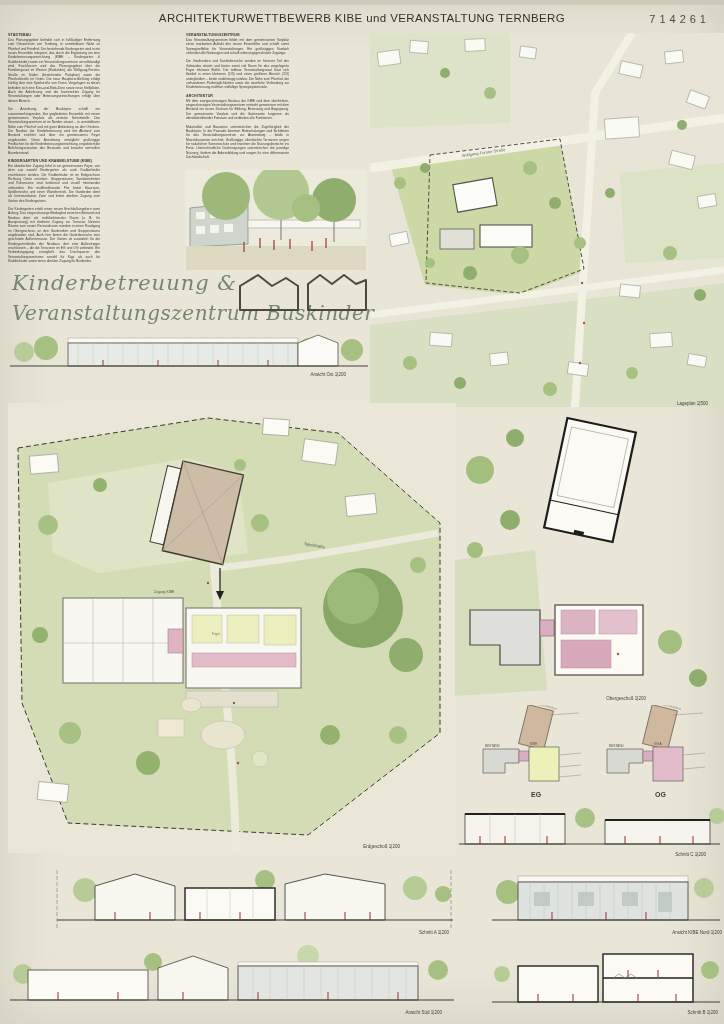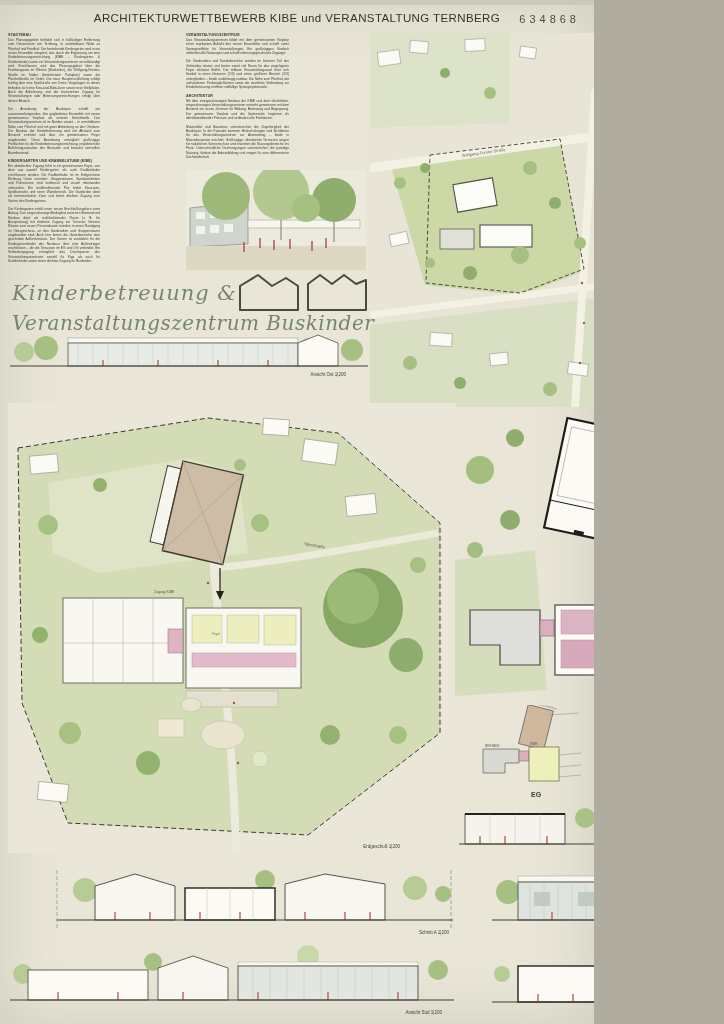--- a/index.html
+++ b/index.html
@@ -3,7 +3,7 @@
 <meta charset="utf-8">
 <style>
   html,body{margin:0;padding:0;background:#b0ada0;}
-  #poster{position:relative;width:594px;height:1024px;background:#e9e6d8;
+  #poster{position:relative;width:724px;height:1024px;background:#e9e6d8;
     font-family:"Liberation Sans",sans-serif;overflow:hidden;
     box-shadow:inset 0 0 60px rgba(110,105,85,.20);}
   .scan-top{position:absolute;top:0;left:0;right:0;height:5px;background:#c7c4b4;opacity:.75;}

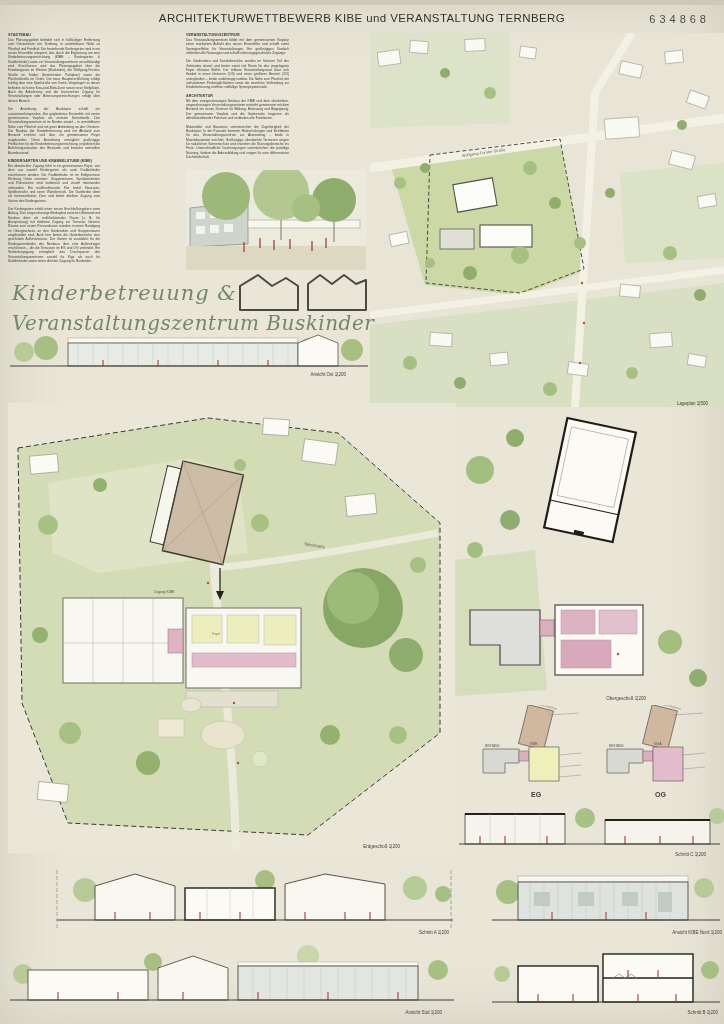--- a/index.html
+++ b/index.html
@@ -31,7 +31,7 @@
   <div class="scan-top"></div>
 
   <div class="header-title">ARCHITEKTURWETTBEWERB KIBE und VERANSTALTUNG TERNBERG</div>
-  <div class="proj-number">634868</div>
+  <div class="proj-number">714261</div>
 
   <div id="col1" class="textcol">
     <div class="h">STÄDTEBAU</div>

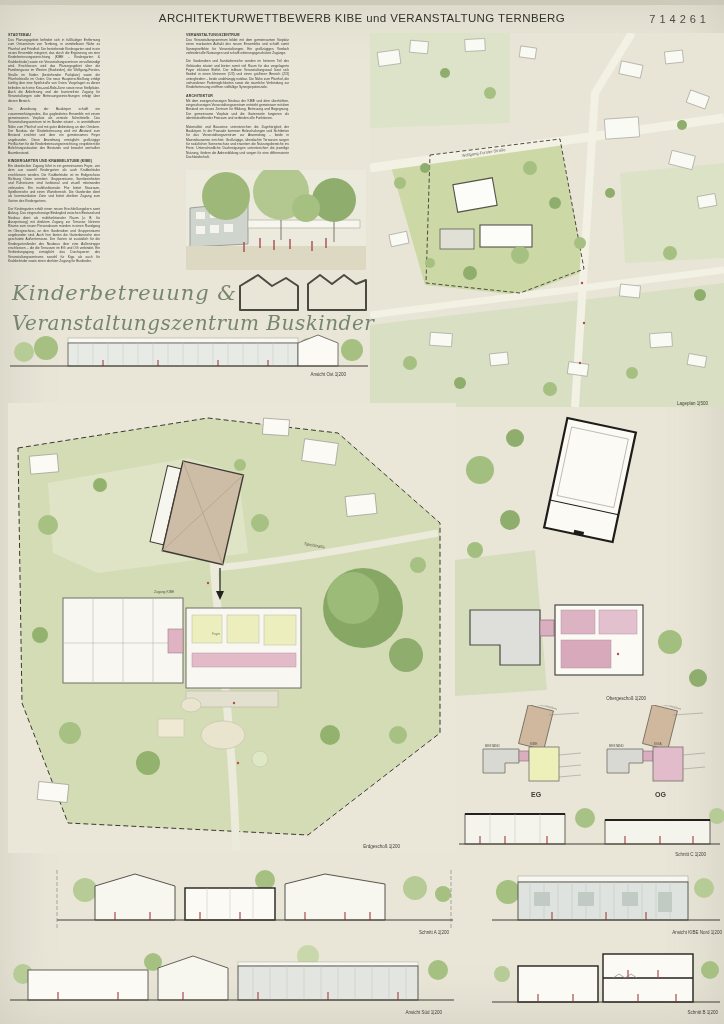--- a/index.html
+++ b/index.html
@@ -15,7 +15,7 @@
   .textcol .p{font-size:3.3px;line-height:1.32;margin:0 0 4px 0;}
   #col1{left:8px;top:33px;width:92px;}
   #col2{left:186px;top:33px;width:103px;}
-  .titleblock{position:absolute;left:12px;top:278px;color:#76866e;
+  .titleblock{position:absolute;left:12px;top:268px;color:#76866e;
     font-family:"DejaVu Serif",serif;font-style:italic;}
   .titleblock .t1{font-size:21px;letter-spacing:1px;line-height:30px;}
   .titleblock .t2{font-size:20px;letter-spacing:.5px;line-height:30px;}

